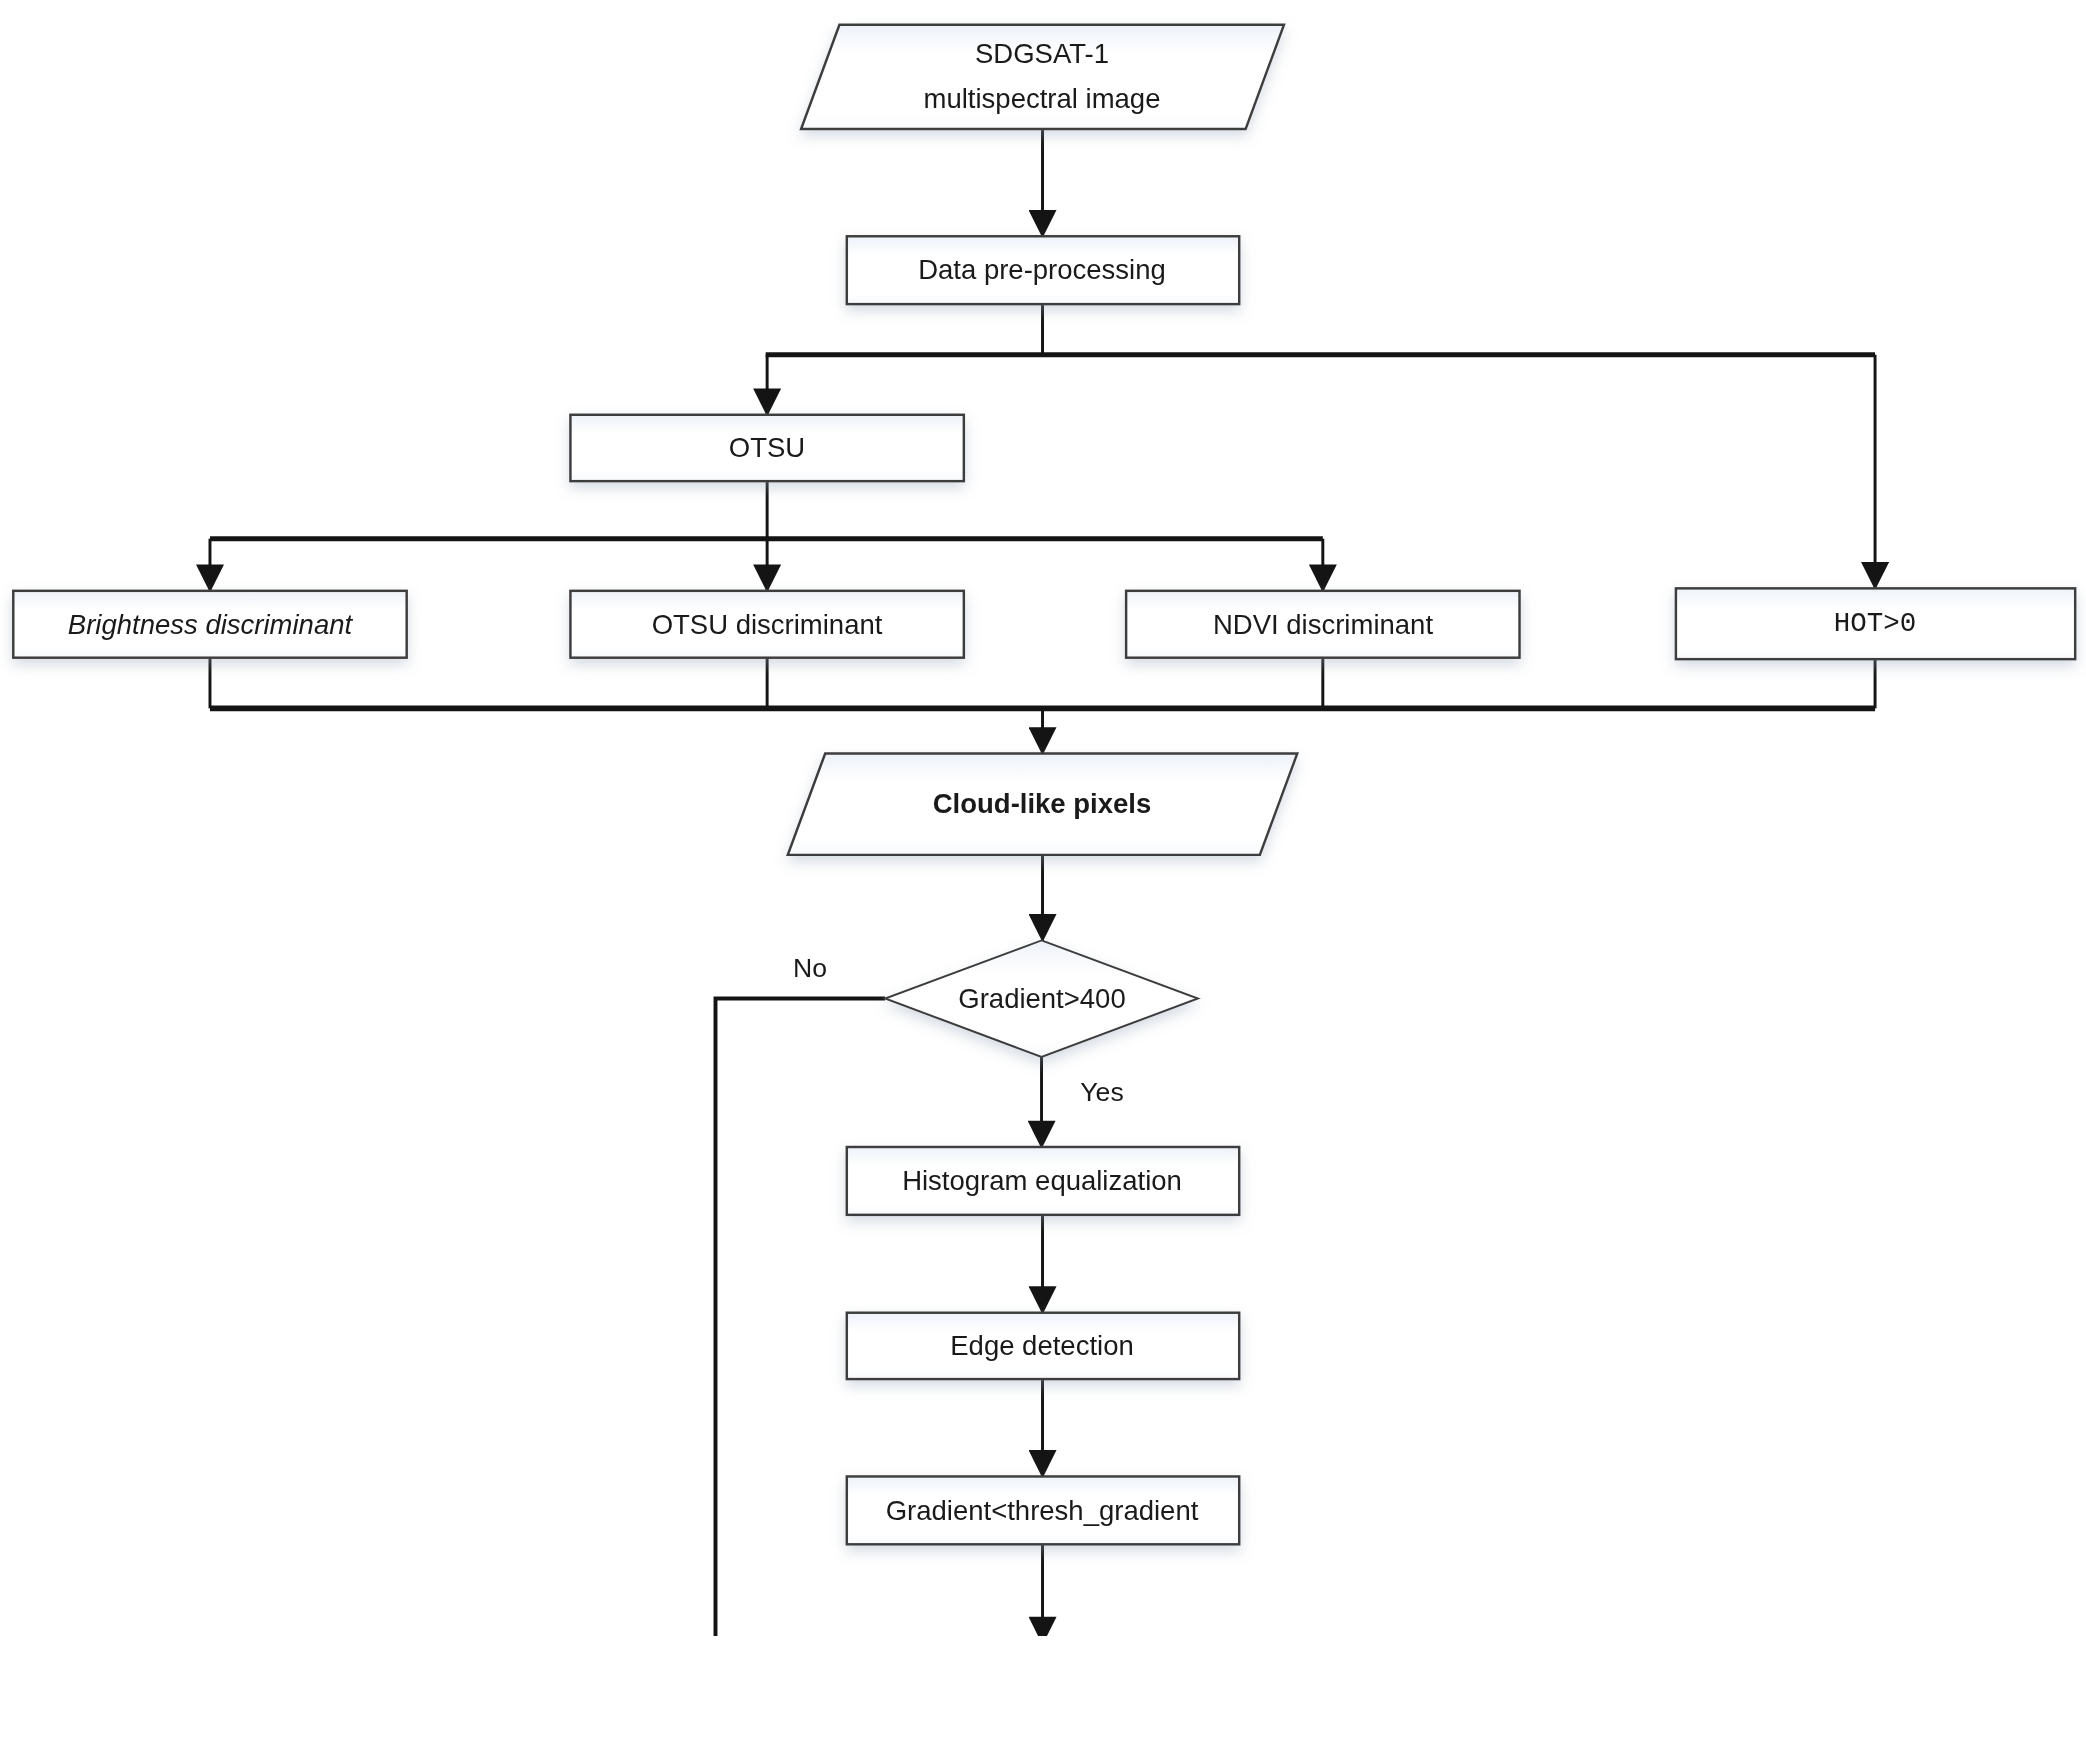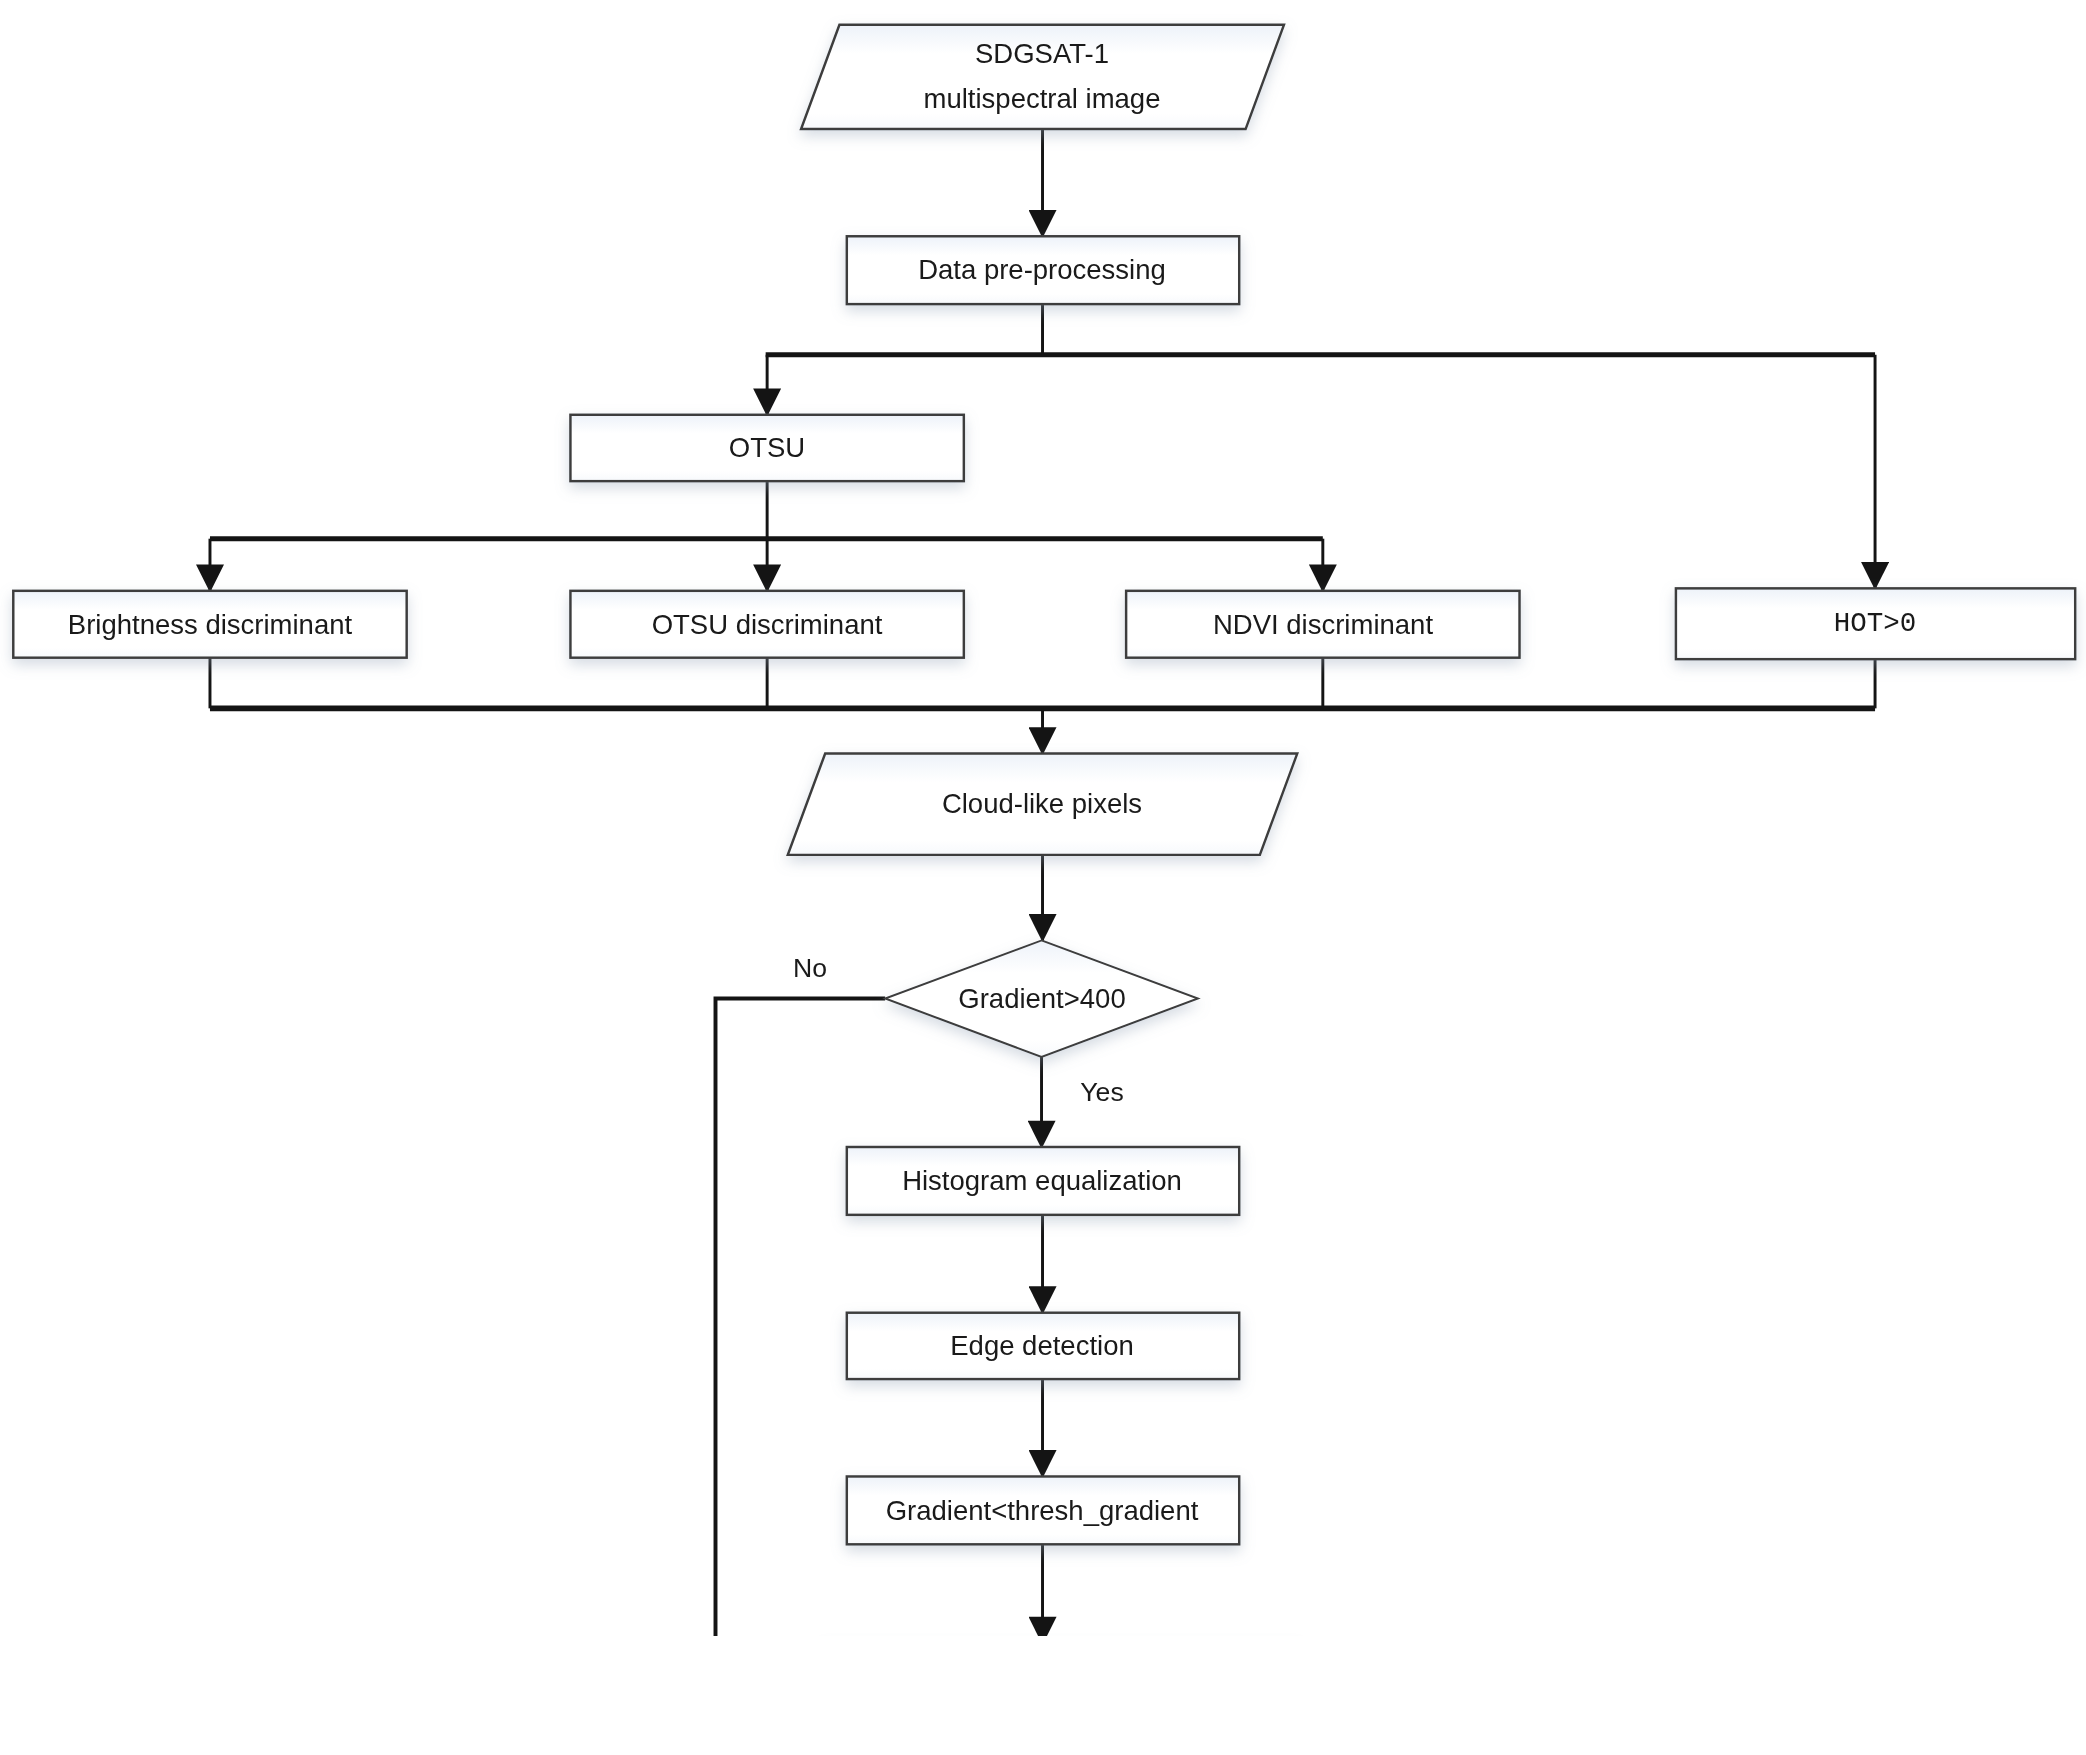--- a/index.html
+++ b/index.html
@@ -107,7 +107,7 @@
   </div>
   <div class="label" style="left:1042px;top:270px;">Data pre-processing</div>
   <div class="label" style="left:767px;top:448px;">OTSU</div>
-  <div class="label" style="left:210px;top:625px;">Brightness discriminant</div>
+  <div class="label" style="left:210px;top:625px;font-style:italic;">Brightness discriminant</div>
   <div class="label" style="left:767px;top:625px;">OTSU discriminant</div>
   <div class="label" style="left:1323px;top:625px;">NDVI discriminant</div>
   <div class="label" style="left:1875px;top:624px;font-family:Liberation Mono, monospace;">HOT&gt;0</div>

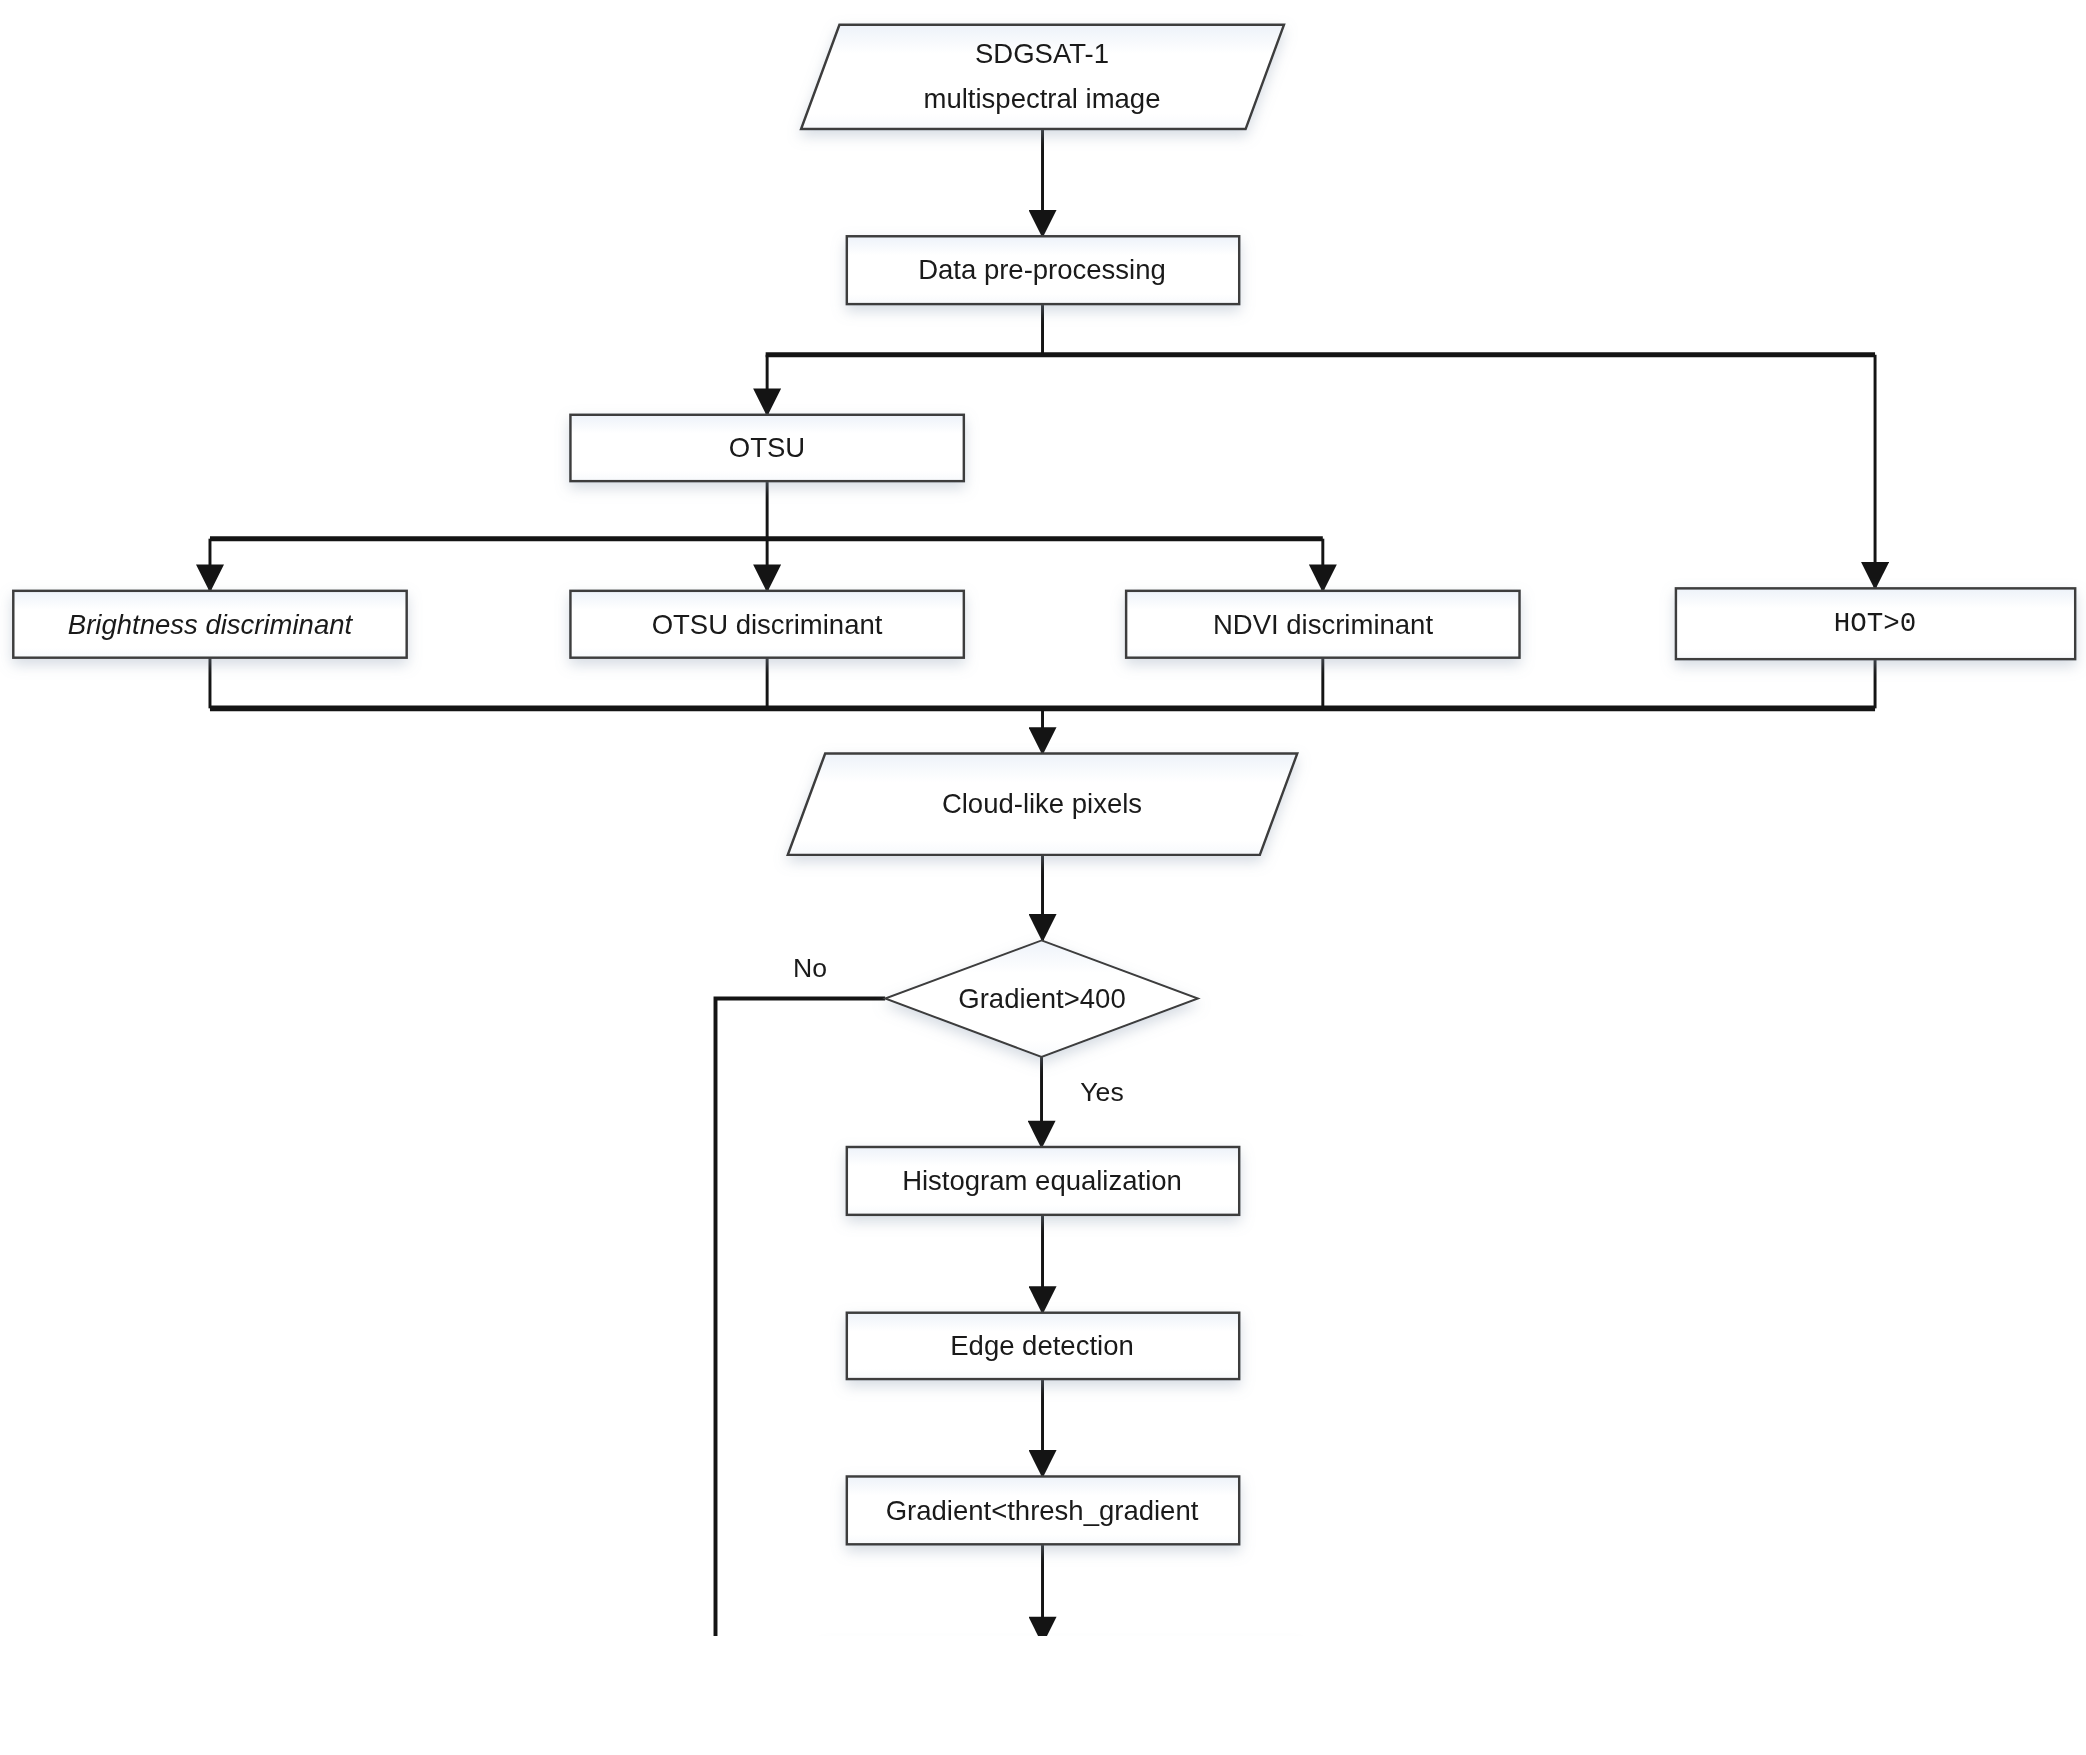--- a/index.html
+++ b/index.html
@@ -111,7 +111,7 @@
   <div class="label" style="left:767px;top:625px;">OTSU discriminant</div>
   <div class="label" style="left:1323px;top:625px;">NDVI discriminant</div>
   <div class="label" style="left:1875px;top:624px;font-family:Liberation Mono, monospace;">HOT&gt;0</div>
-  <div class="label" style="left:1042px;top:804px;">Cloud-like pixels</div>
+  <div class="label" style="left:1042px;top:804px;font-weight:bold;">Cloud-like pixels</div>
   <div class="label" style="left:1042px;top:999px;">Gradient&gt;400</div>
   <div class="label" style="left:1042px;top:1181px;">Histogram equalization</div>
   <div class="label" style="left:1042px;top:1346px;">Edge detection</div>

